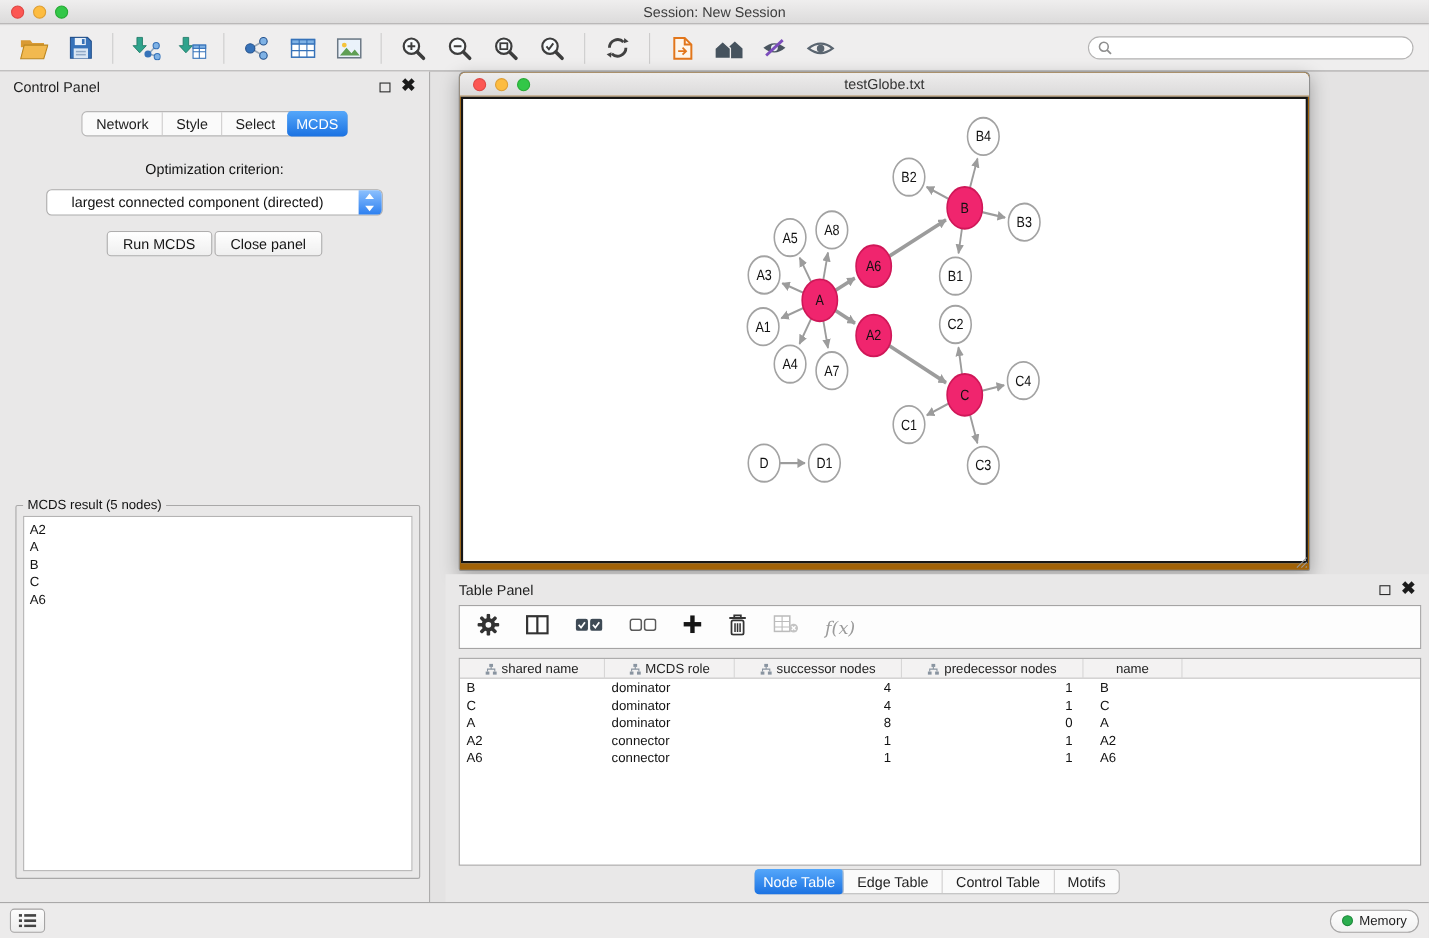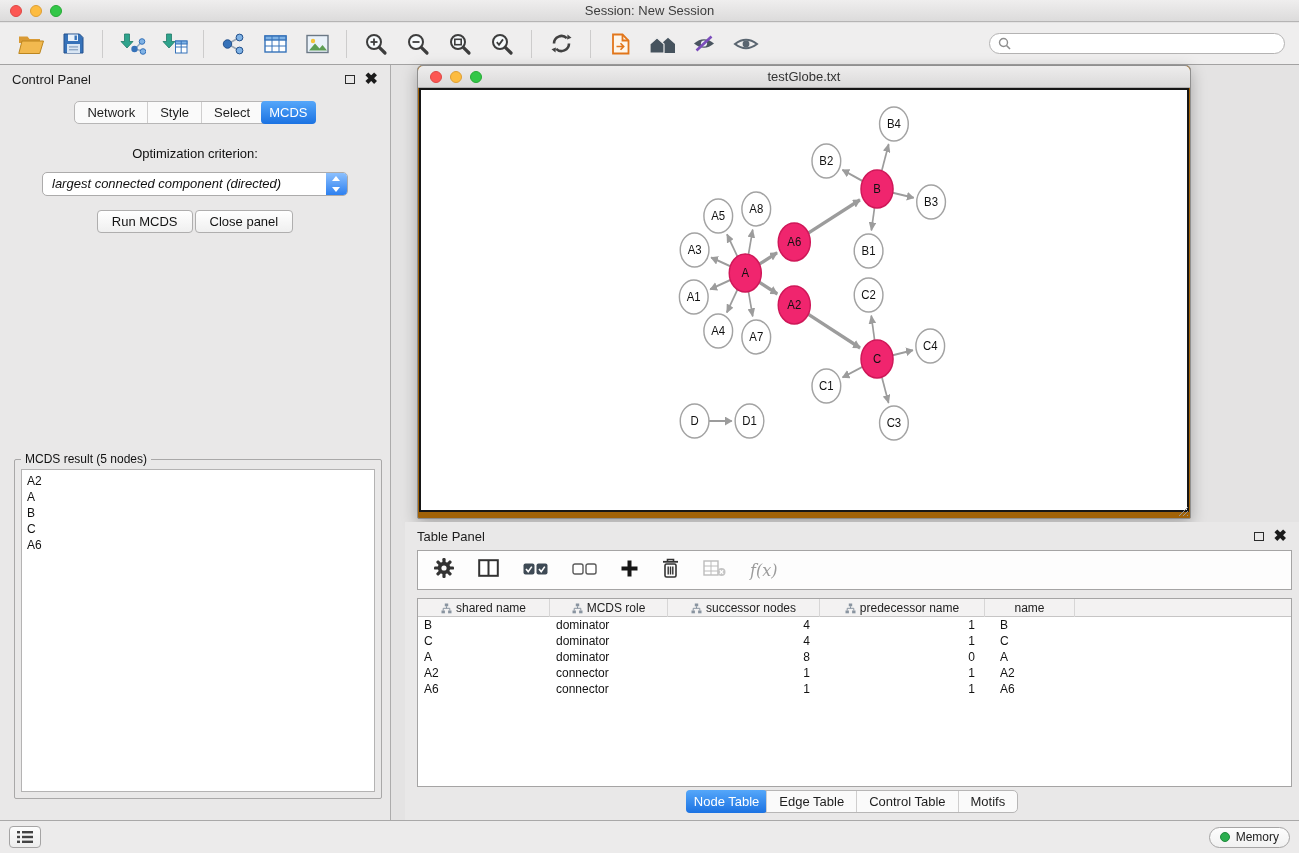--- a/index.html
+++ b/index.html
@@ -43,7 +43,7 @@
 
   .opt-label { text-align:center; margin-top:22px; font-size:13px; color:#111; }
   .combo { width:306px; height:24px; margin:11px auto 0; background:#fff; border:1px solid #ACABAB;
-    border-radius:5px; position:relative; font-size:13px; line-height:22px; padding-left:9px; color:#111;font-style:italic; }
+    border-radius:5px; position:relative; font-size:13px; line-height:22px; padding-left:22px; color:#111; }
   .stepper { position:absolute; right:0; top:0; width:21px; height:22px;
     background:linear-gradient(#8CC0FE,#2D80F0); border-radius:0 4px 4px 0; }
   .stepper::before { content:""; position:absolute; left:6px; top:3px;

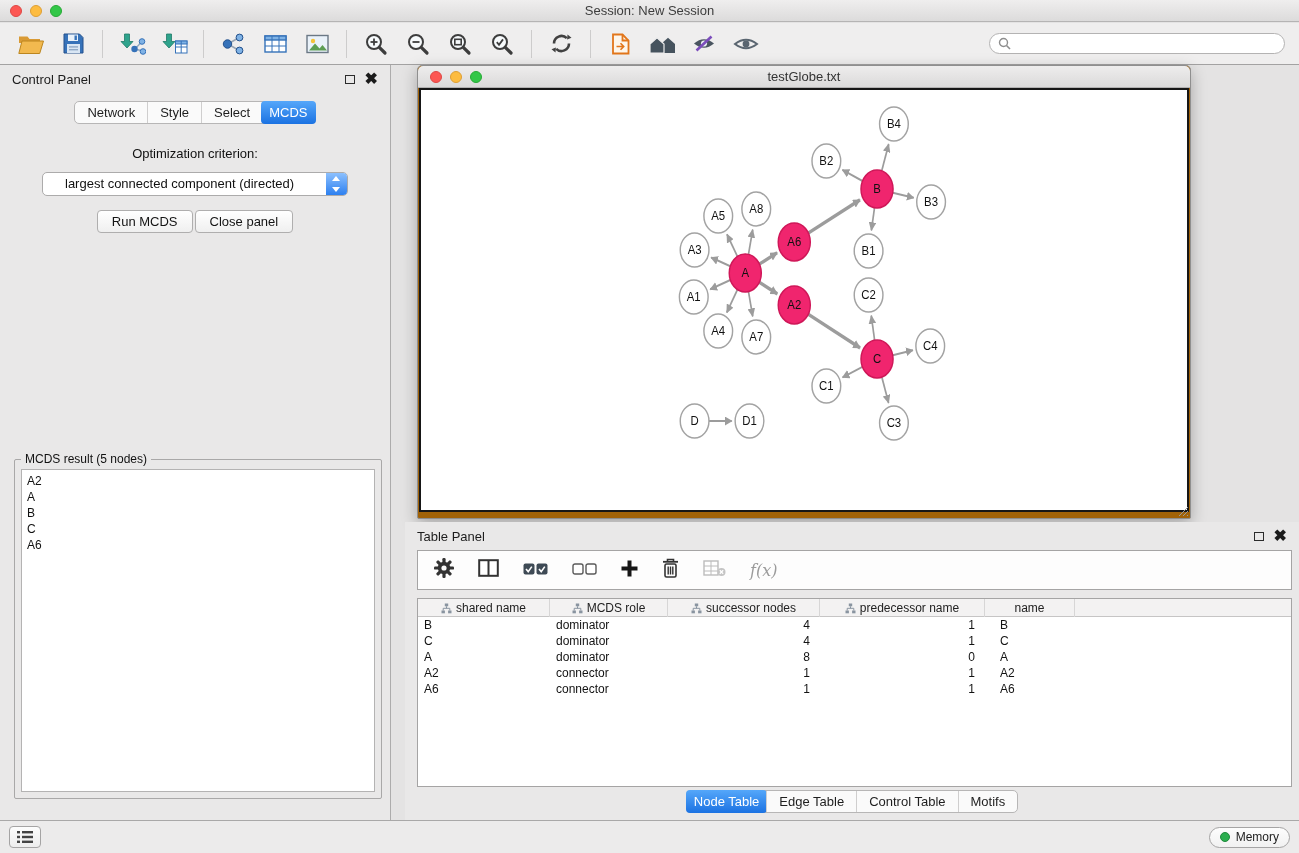--- a/index.html
+++ b/index.html
@@ -524,7 +524,7 @@
             <rect x="0.5" y="7.5" width="3.4" height="2.8" fill="#8994A0"></rect>
             <rect x="7.1" y="7.5" width="3.4" height="2.8" fill="#8994A0"></rect>
           </svg>
-        <span>predecessor name</span>
+        <span>predecessor nodes</span>
       </div>
       <div class="th c4">
         <span>name</span>

